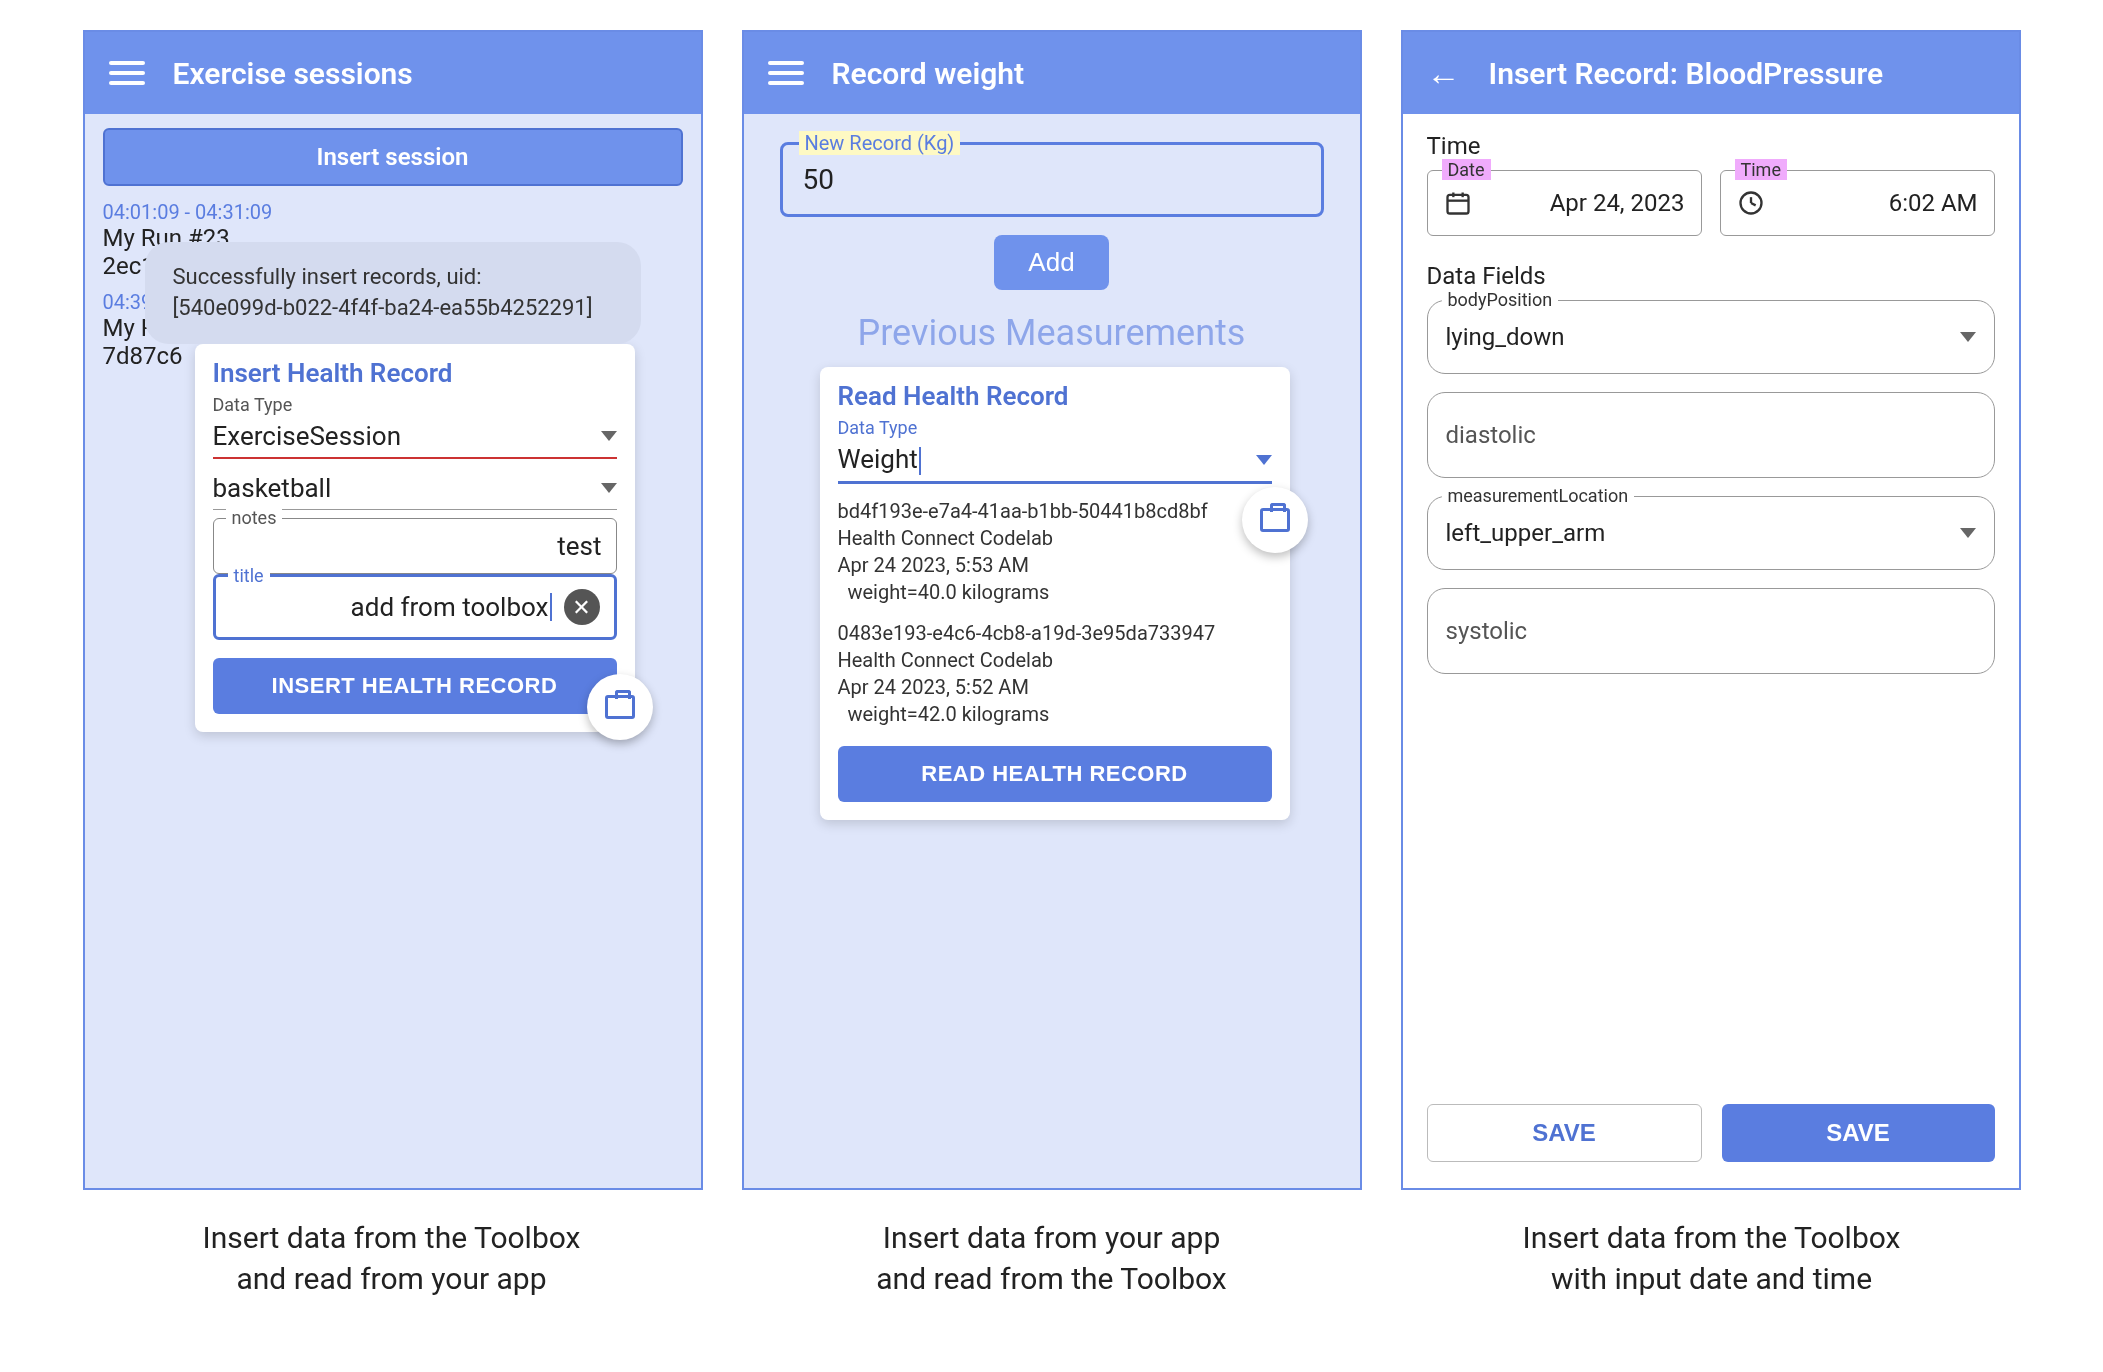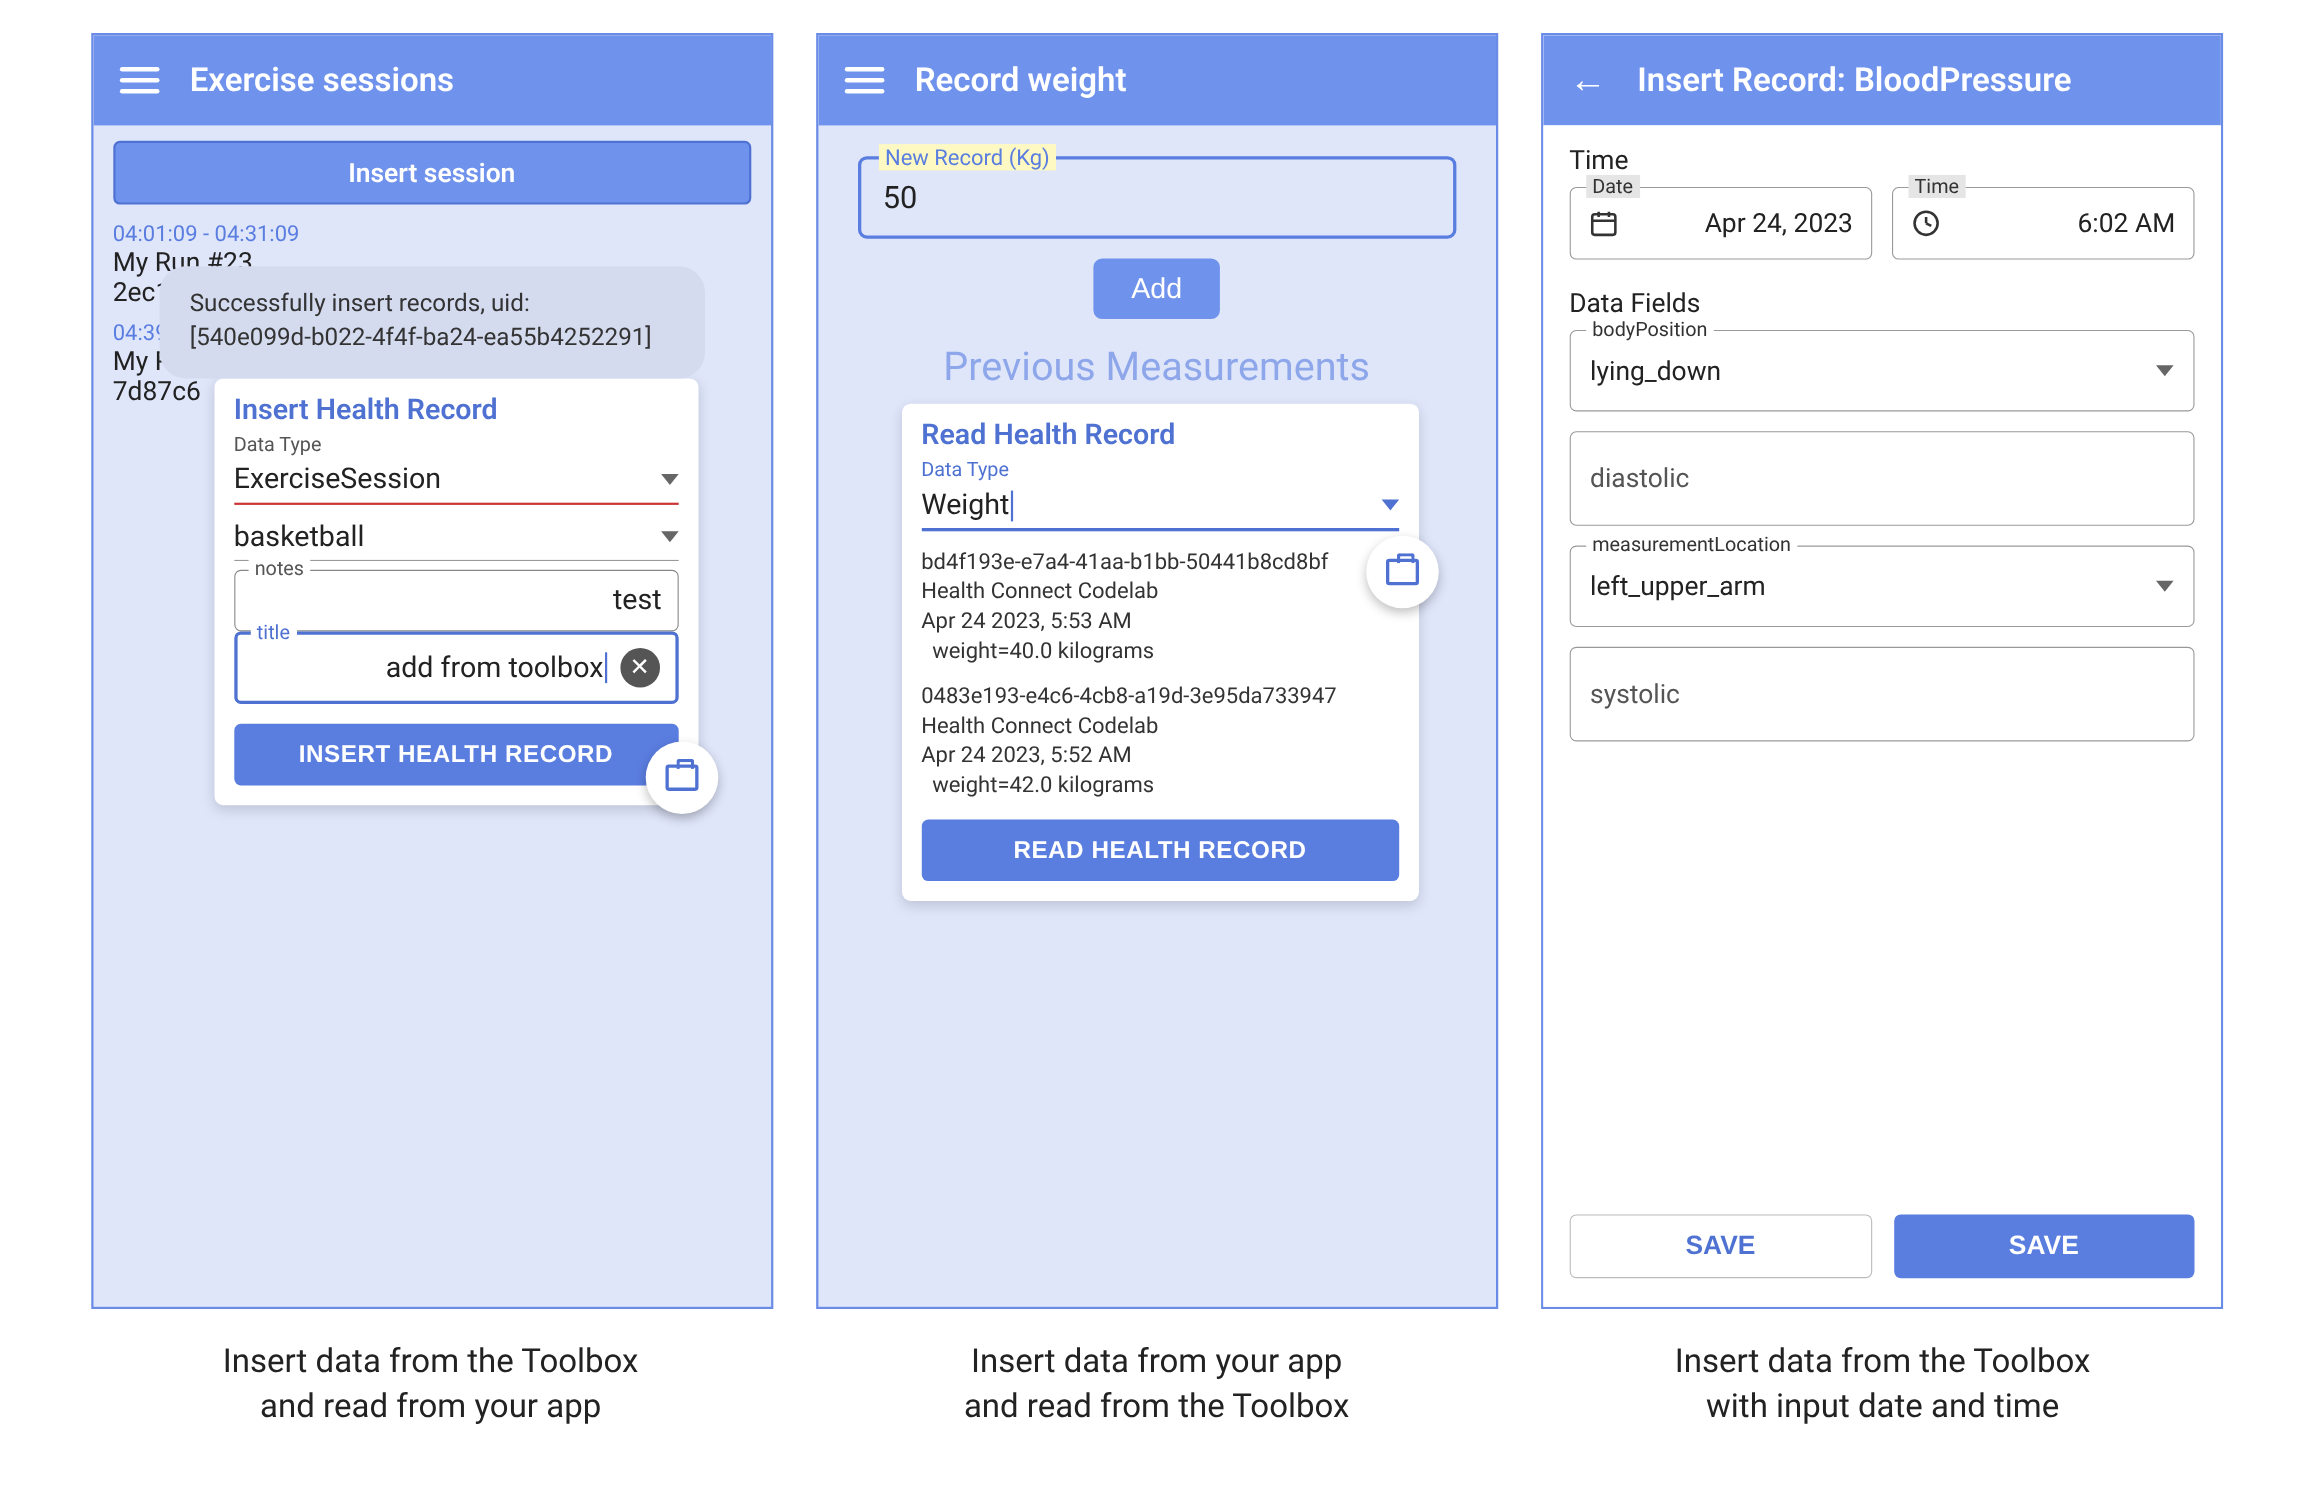--- a/index.html
+++ b/index.html
@@ -118,7 +118,7 @@
 .section-label { font-size:24px; color:#222; margin-bottom:10px; }
 .datetime-row { display:flex; gap:18px; margin-bottom:26px; }
 .dt-box { flex:1; border:1px solid #999; border-radius:6px; padding:18px 16px; position:relative; display:flex; align-items:center; justify-content:space-between; }
-.dt-box .legend3 { position:absolute; top:-12px; left:14px; background:#e5e5e5; padding:0 6px; font-size:18px; color:#333; }
+.dt-box .legend3 { position:absolute; top:-12px; left:14px; background:#f0abfc; padding:0 6px; font-size:18px; color:#333; }
 .dt-icon { width:28px; height:28px; }
 .dt-val { font-size:24px; color:#222; }
 

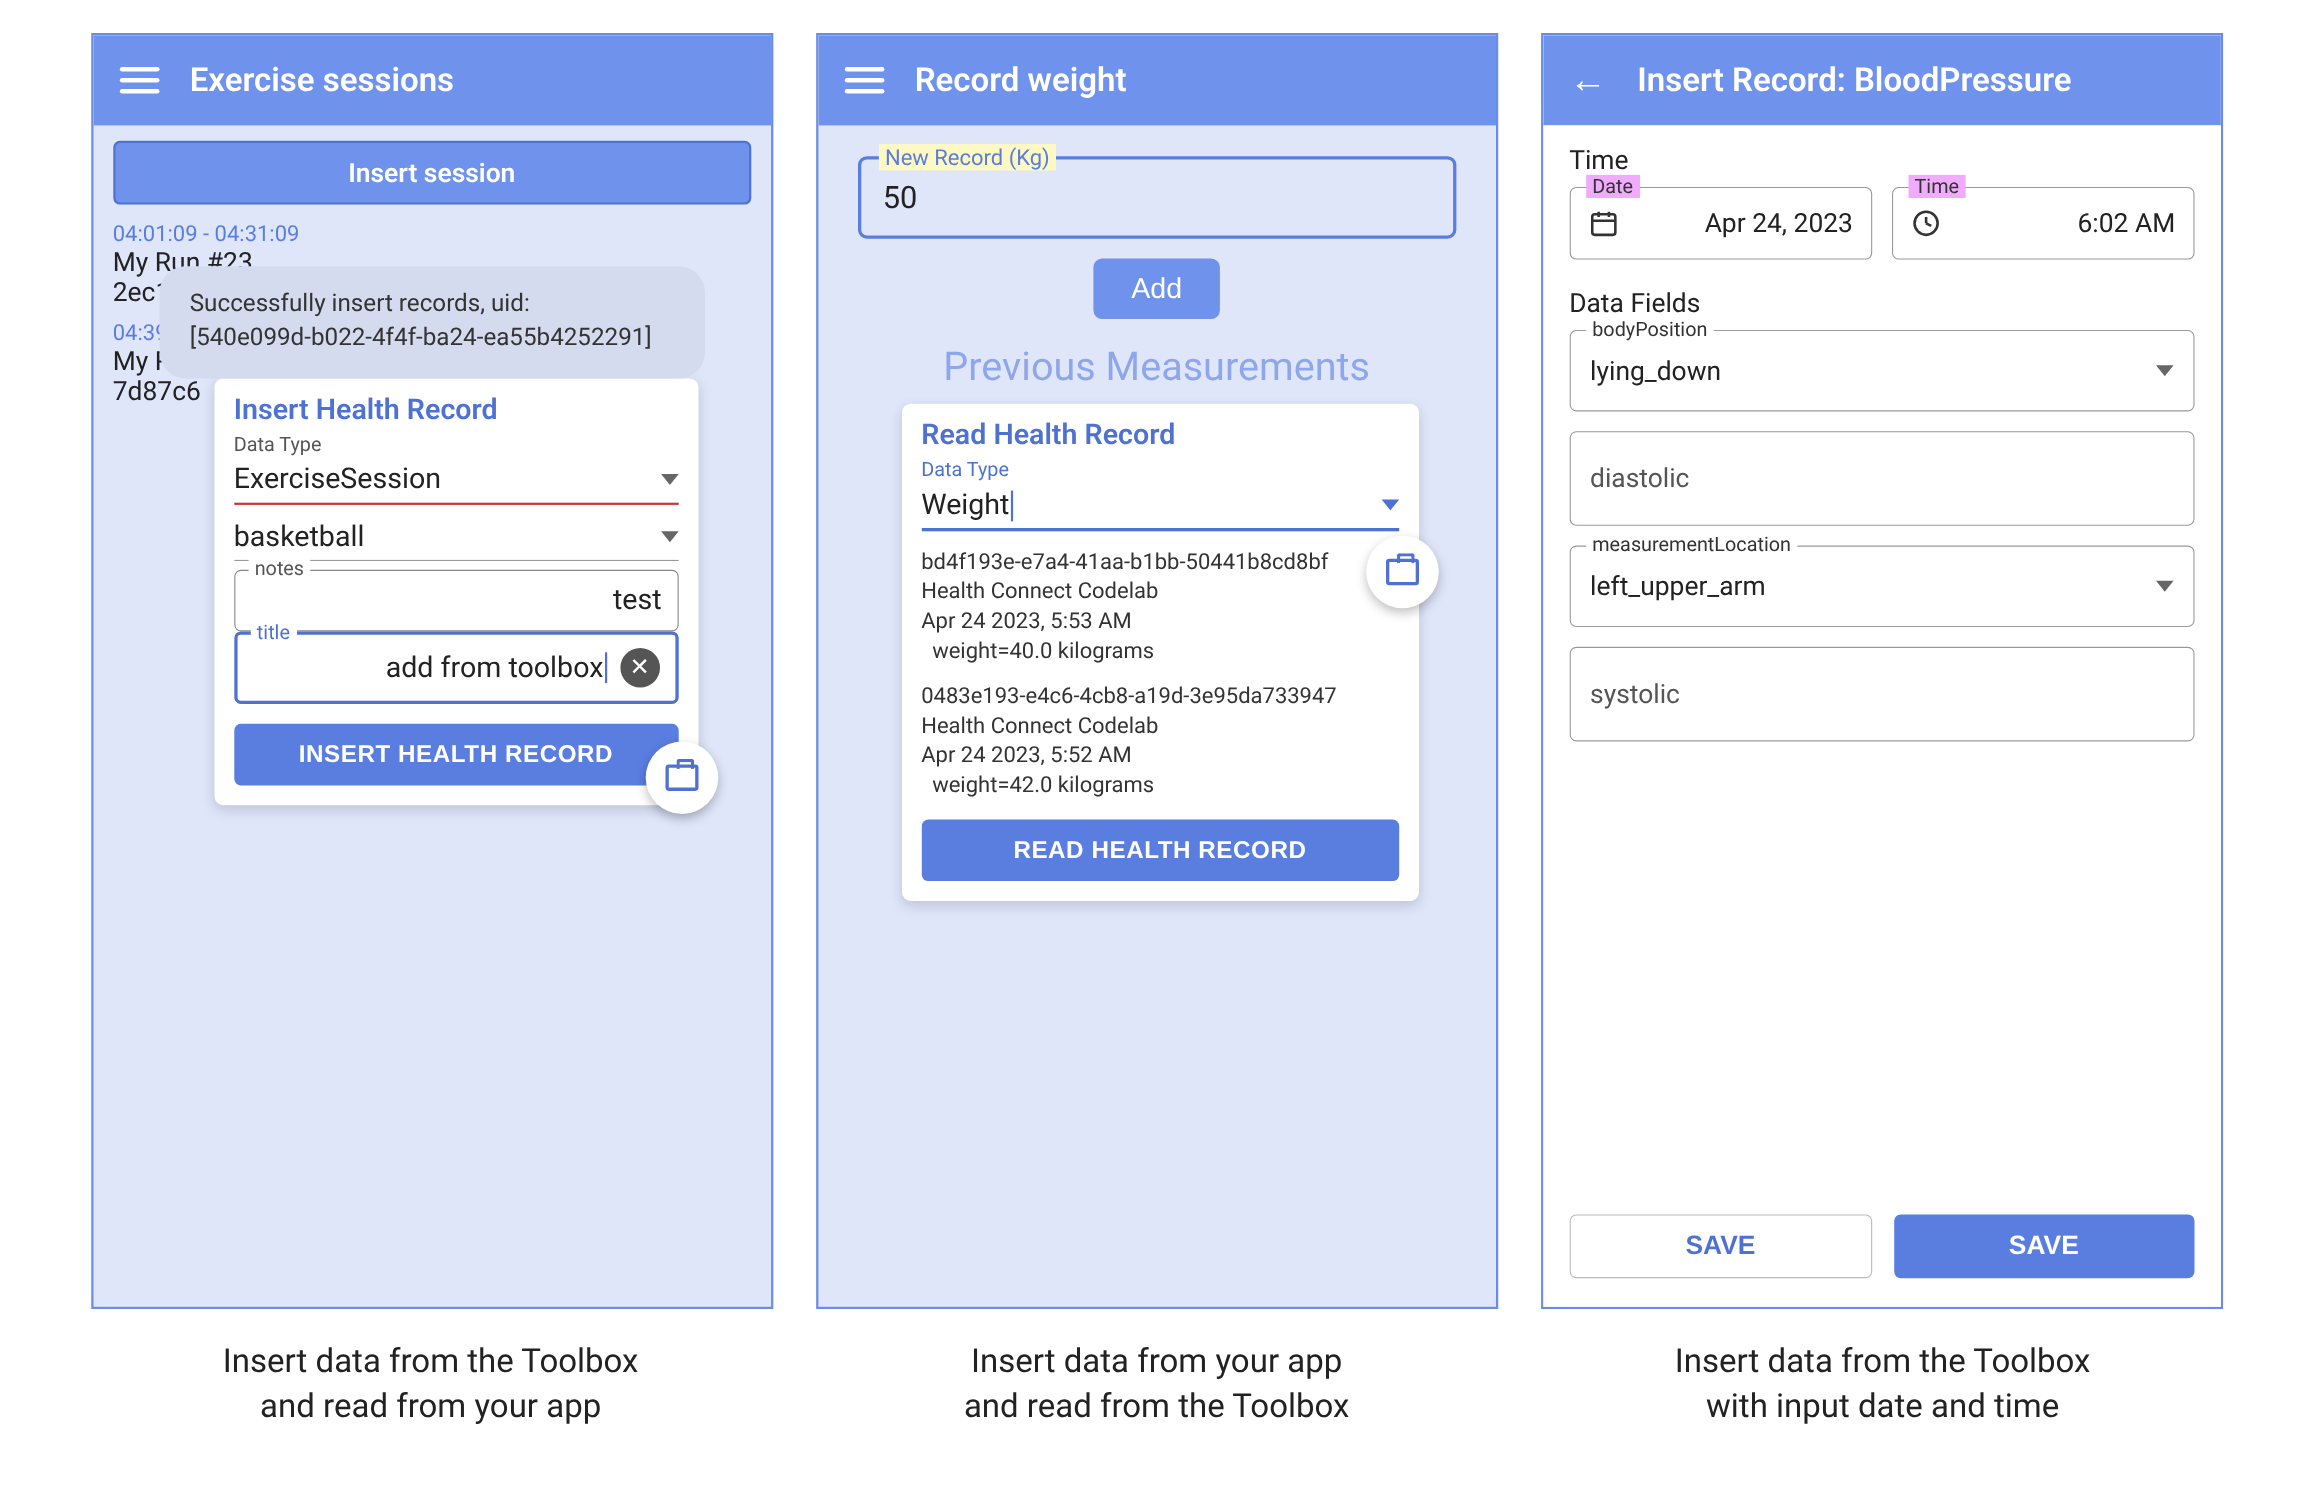--- a/index.html
+++ b/index.html
@@ -122,7 +122,7 @@
 .dt-icon { width:28px; height:28px; }
 .dt-val { font-size:24px; color:#222; }
 
-.field-box { border:1px solid #999; border-radius:6px; padding:22px 18px; position:relative; margin-bottom:18px; display:flex; align-items:center; justify-content:space-between; }
+.field-box { border:1px solid #999; border-radius:18px; padding:22px 18px; position:relative; margin-bottom:18px; display:flex; align-items:center; justify-content:space-between; }
 .field-box .legend3 { position:absolute; top:-12px; left:14px; background:#fff; padding:0 6px; font-size:18px; color:#333; }
 .field-box.empty { padding:28px 18px;align-items:flex-end; }
 .field-val { font-size:24px; color:#222; }

